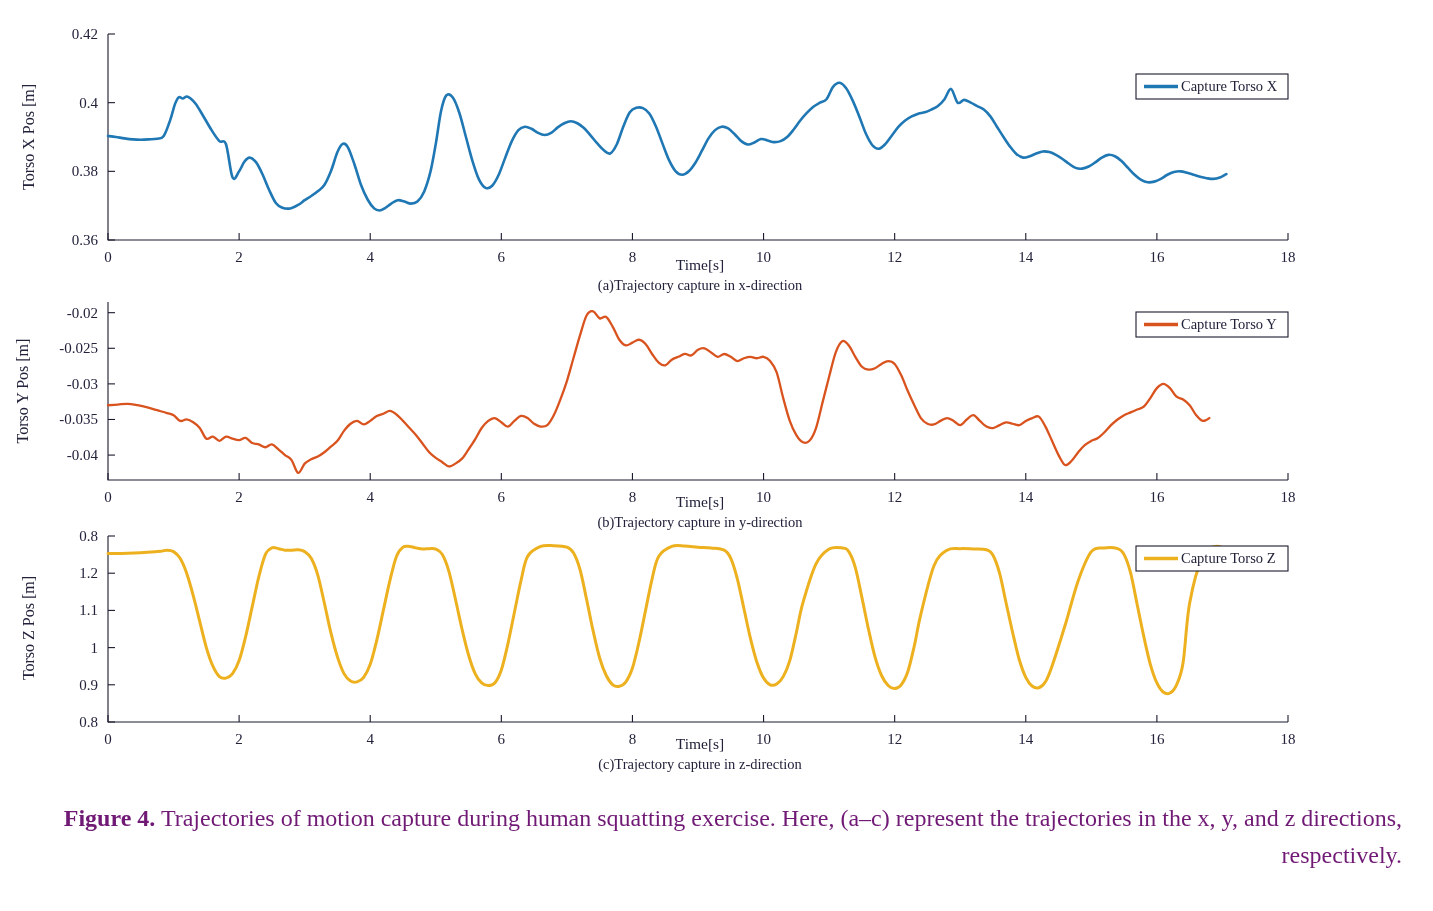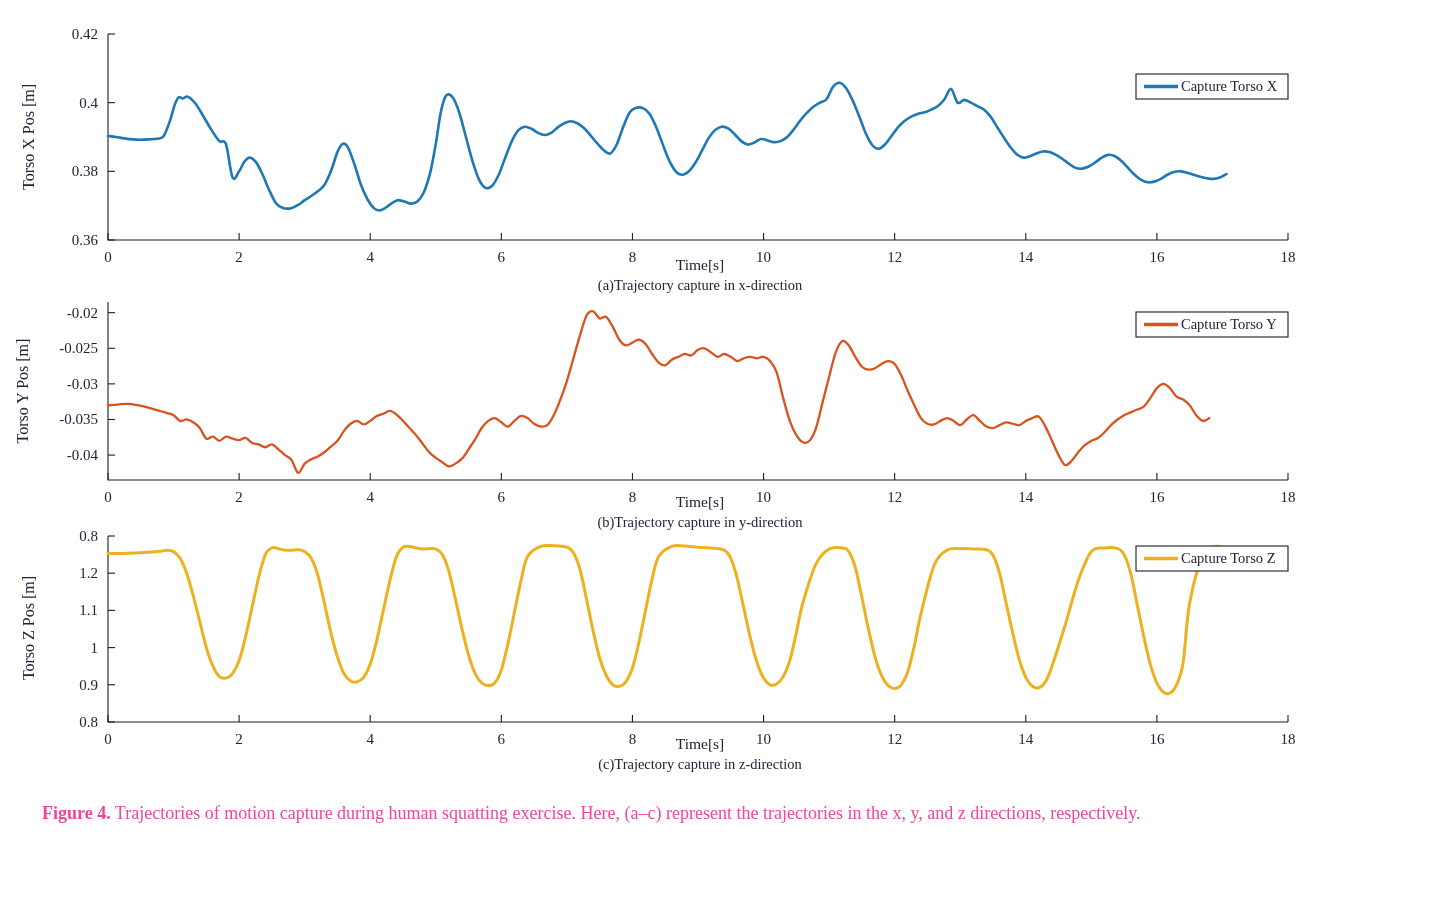--- a/index.html
+++ b/index.html
@@ -28,8 +28,9 @@
   .legend-swatch{stroke-width:3.6;stroke-linecap:butt;}
   .caption{
     position:absolute;left:42px;top:800px;width:1360px;
-    font-family:"Liberation Serif",serif;font-size:18px;line-height:1.55;
-    color:#ec4899;
+    font-family:"Liberation Serif",serif;font-size:24px;line-height:1.55;
+    color:#701a75;
+    text-align:right;
   }
   .caption b{font-weight:bold;}
 </style>

